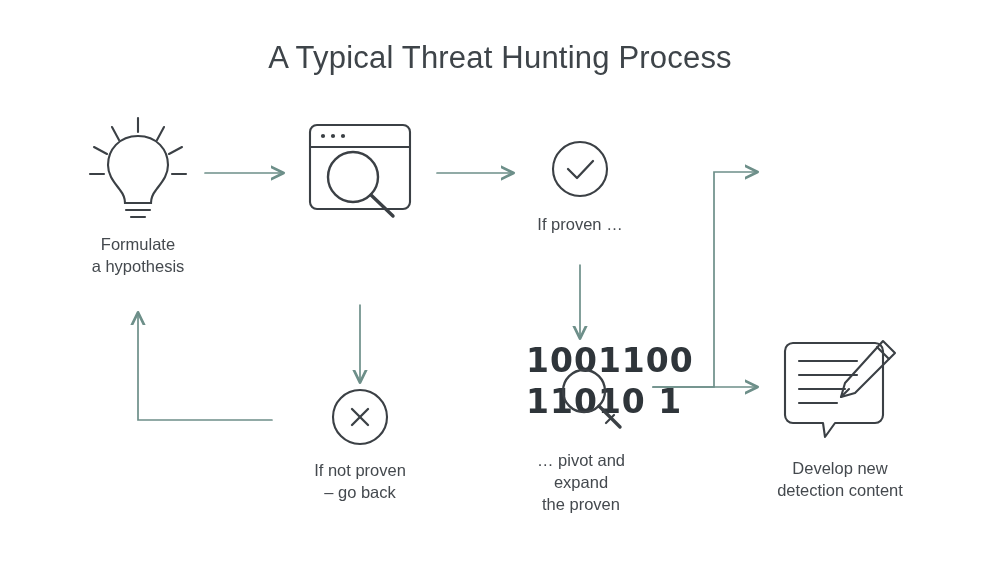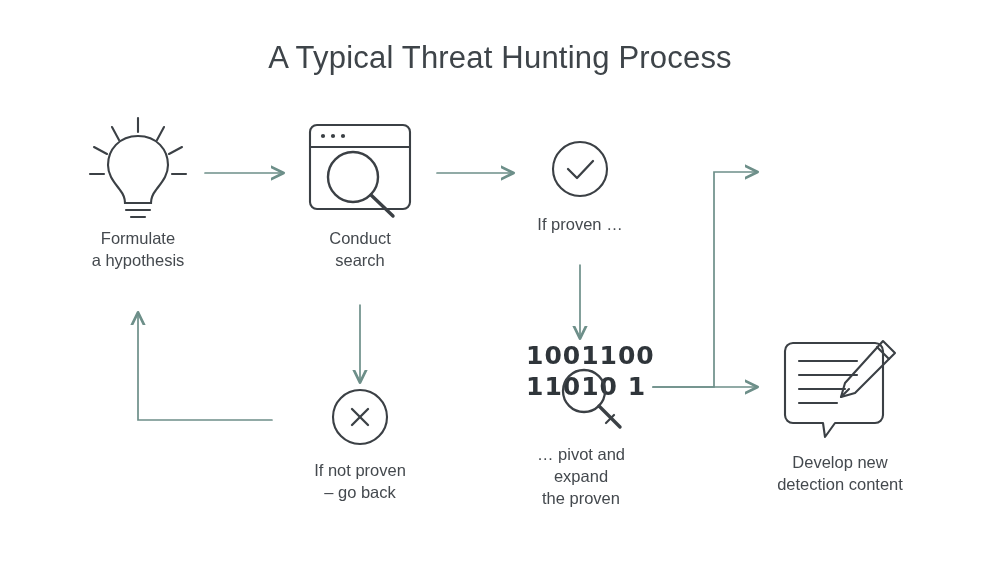--- a/index.html
+++ b/index.html
@@ -40,7 +40,7 @@
     justify-content: center;
   }
   .node-label {
-    margin-top: 4px;
+    margin-top: 10px;
     font-size: 16.5px;
     line-height: 1.33;
     color: #44494e;

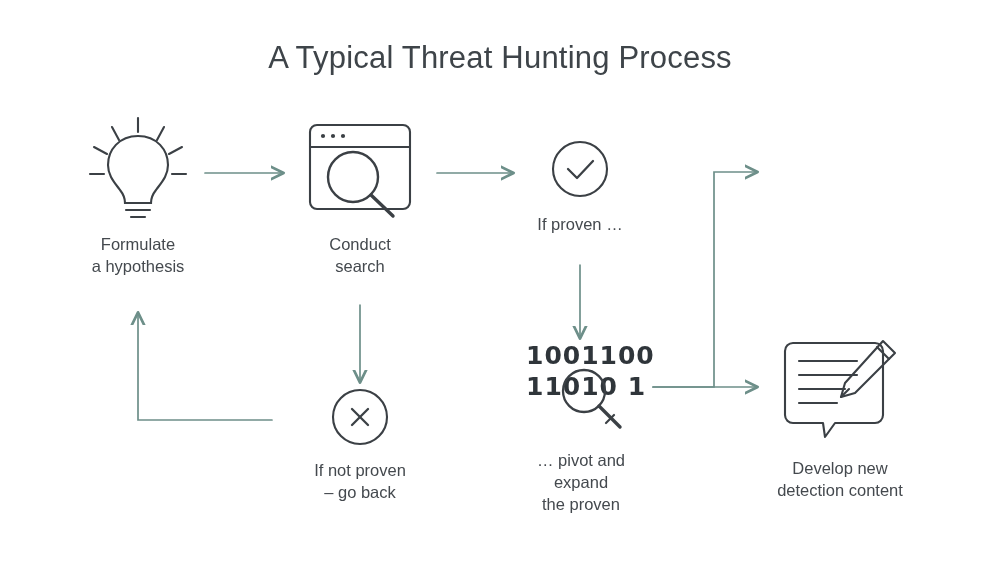--- a/index.html
+++ b/index.html
@@ -143,8 +143,6 @@
         </g>
       </svg>
     </div>
-    <div class="node-label">Conduct
-search</div>
   </div>
 
   <div class="node" style="left:500px; top:132px; width:160px;">

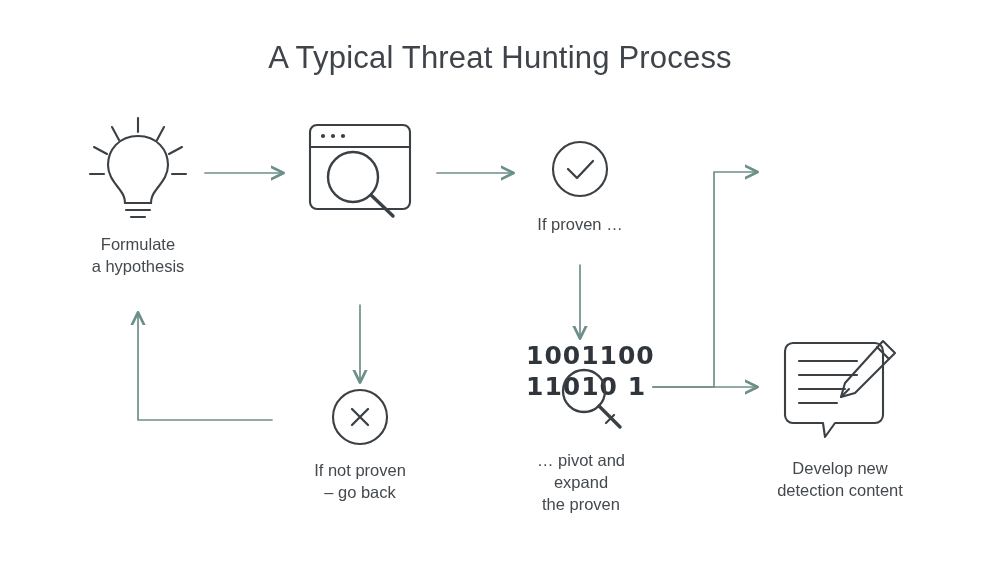--- a/index.html
+++ b/index.html
@@ -64,7 +64,7 @@
   .binary {
     font-family: "DejaVu Sans", sans-serif;
     font-weight: bold;
-    font-size: 25px;
+    font-size: 33px;
     letter-spacing: 1px;
     color: #2f353a;
     line-height: 1.25;

